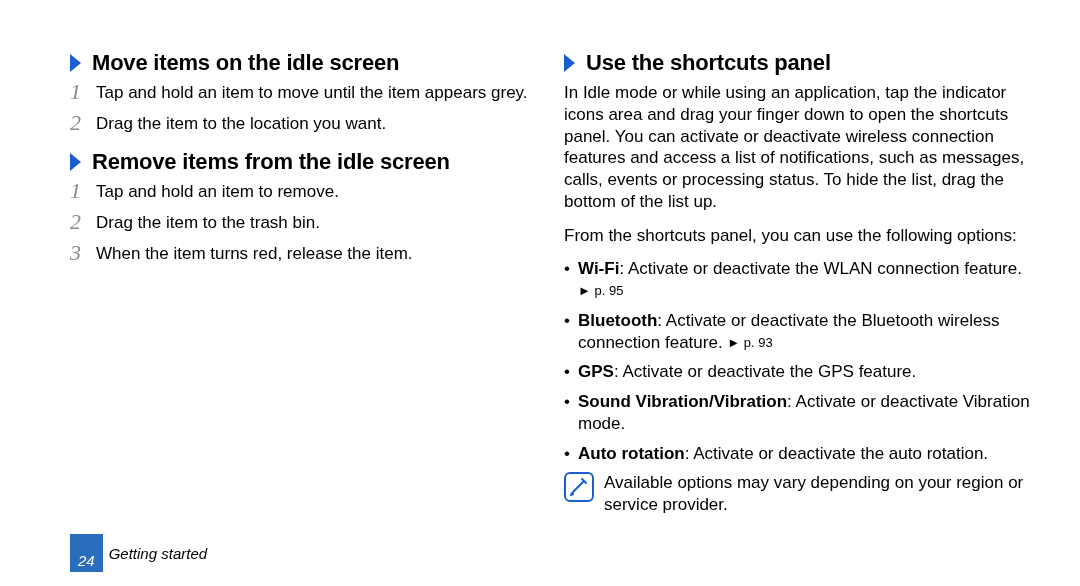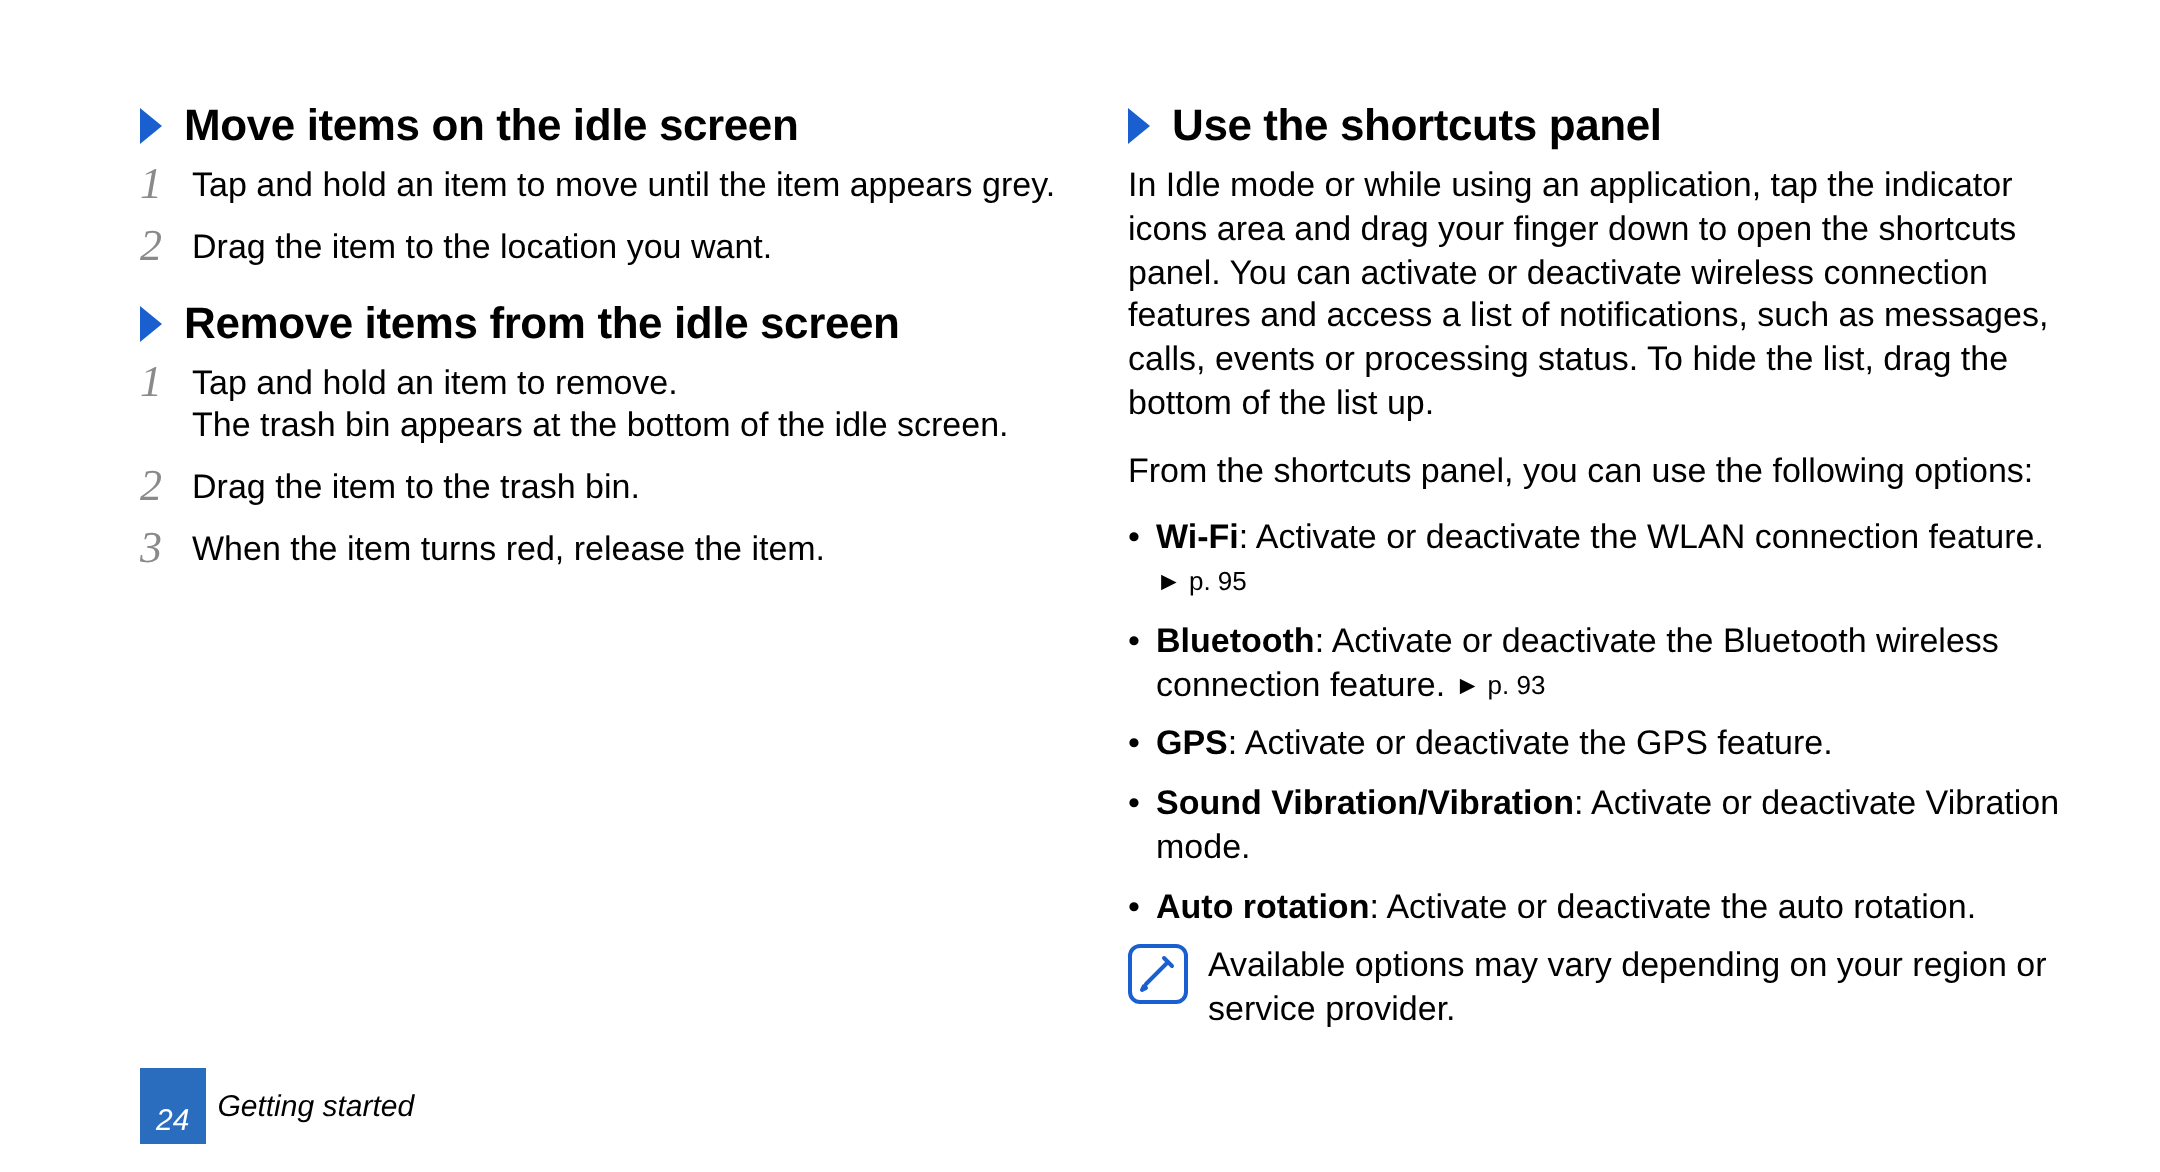--- a/index.html
+++ b/index.html
@@ -70,7 +70,6 @@
           <span class="num">1</span>
           <span class="li-body">
             <span>Tap and hold an item to remove.</span><br>
-            <span>The trash bin appears at the bottom of the idle screen.</span>
           </span>
         </li>
         <li>

